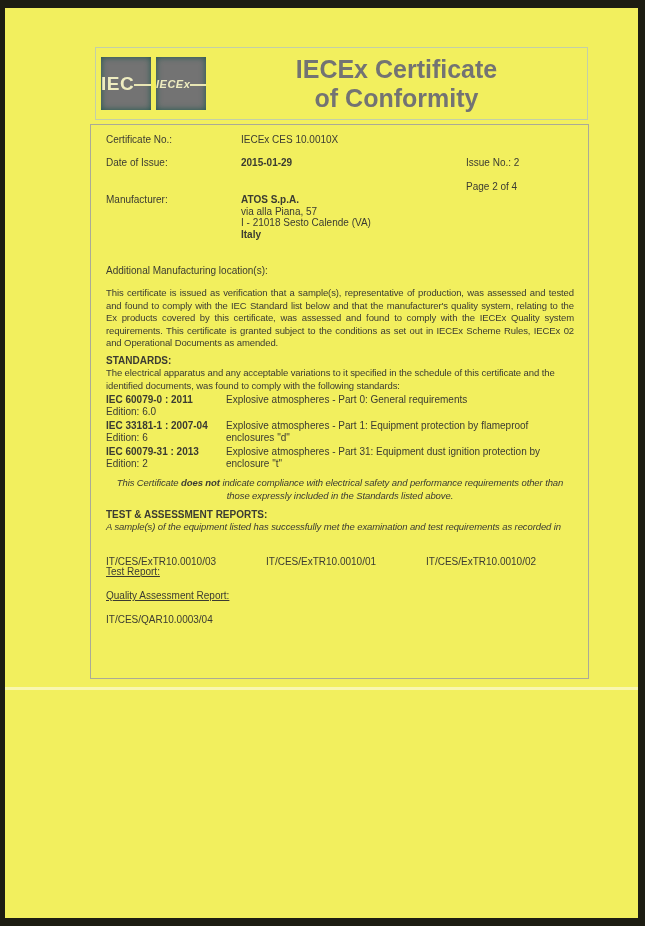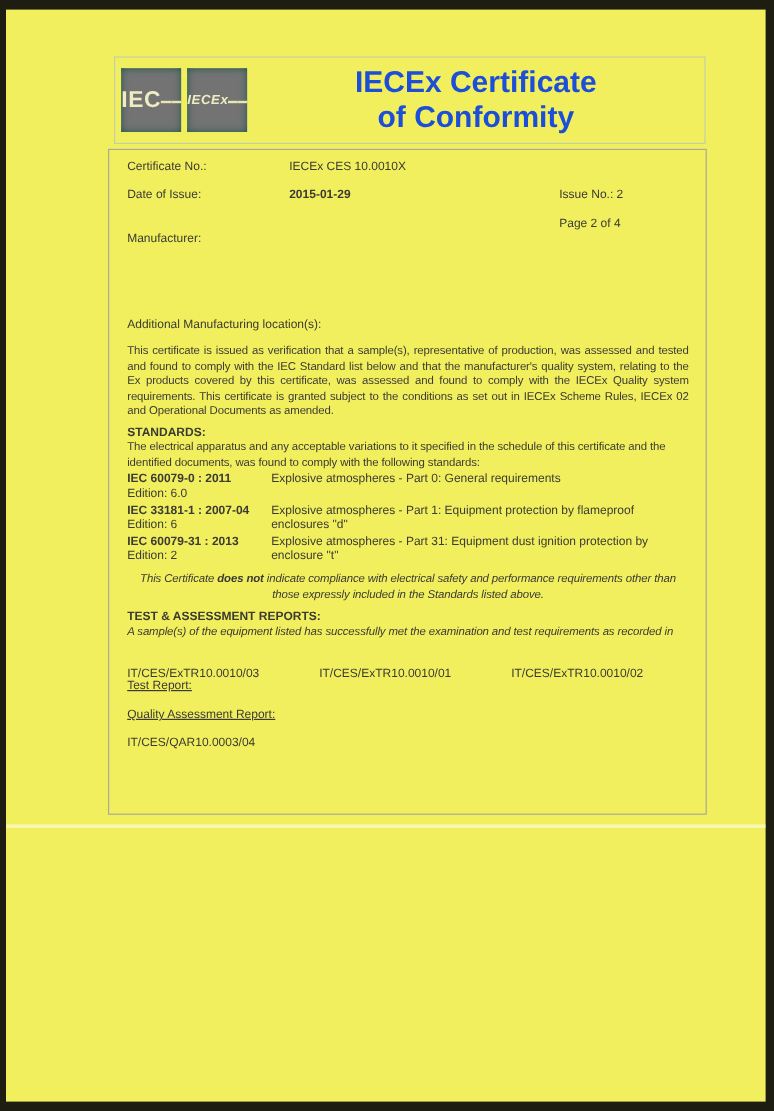--- a/index.html
+++ b/index.html
@@ -48,7 +48,7 @@
   .title-wrap {
     flex: 1;
     text-align: center;
-    color: #1d4ed8;
+    color: #737373;
     font-weight: bold;
     font-size: 25px;
     line-height: 29px;

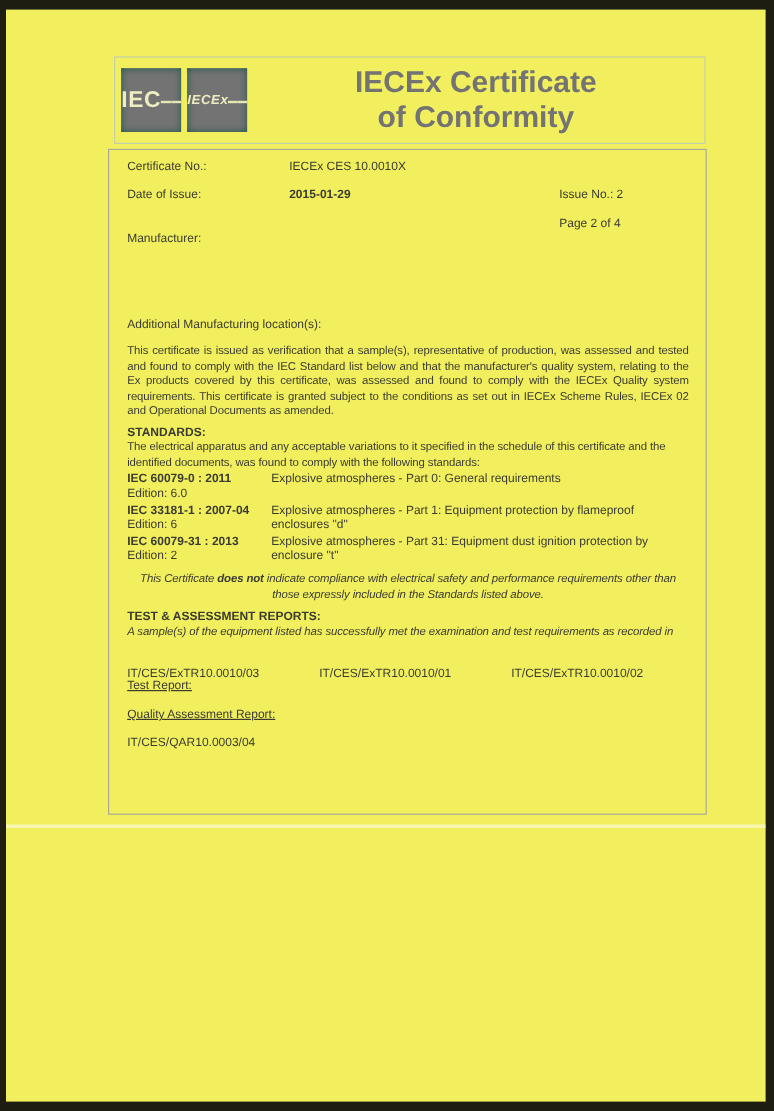--- a/index.html
+++ b/index.html
@@ -146,6 +146,12 @@
 
     <div class="abs row-manu fs">
       <span>Manufacturer:</span>
+      <div class="manu-block">
+        <div class="b">ATOS S.p.A.</div>
+        <div>via alla Piana, 57</div>
+        <div>I - 21018 Sesto Calende (VA)</div>
+        <div class="b">Italy</div>
+      </div>
     </div>
 
     <div class="abs addl-label fs">Additional Manufacturing location(s):</div>

